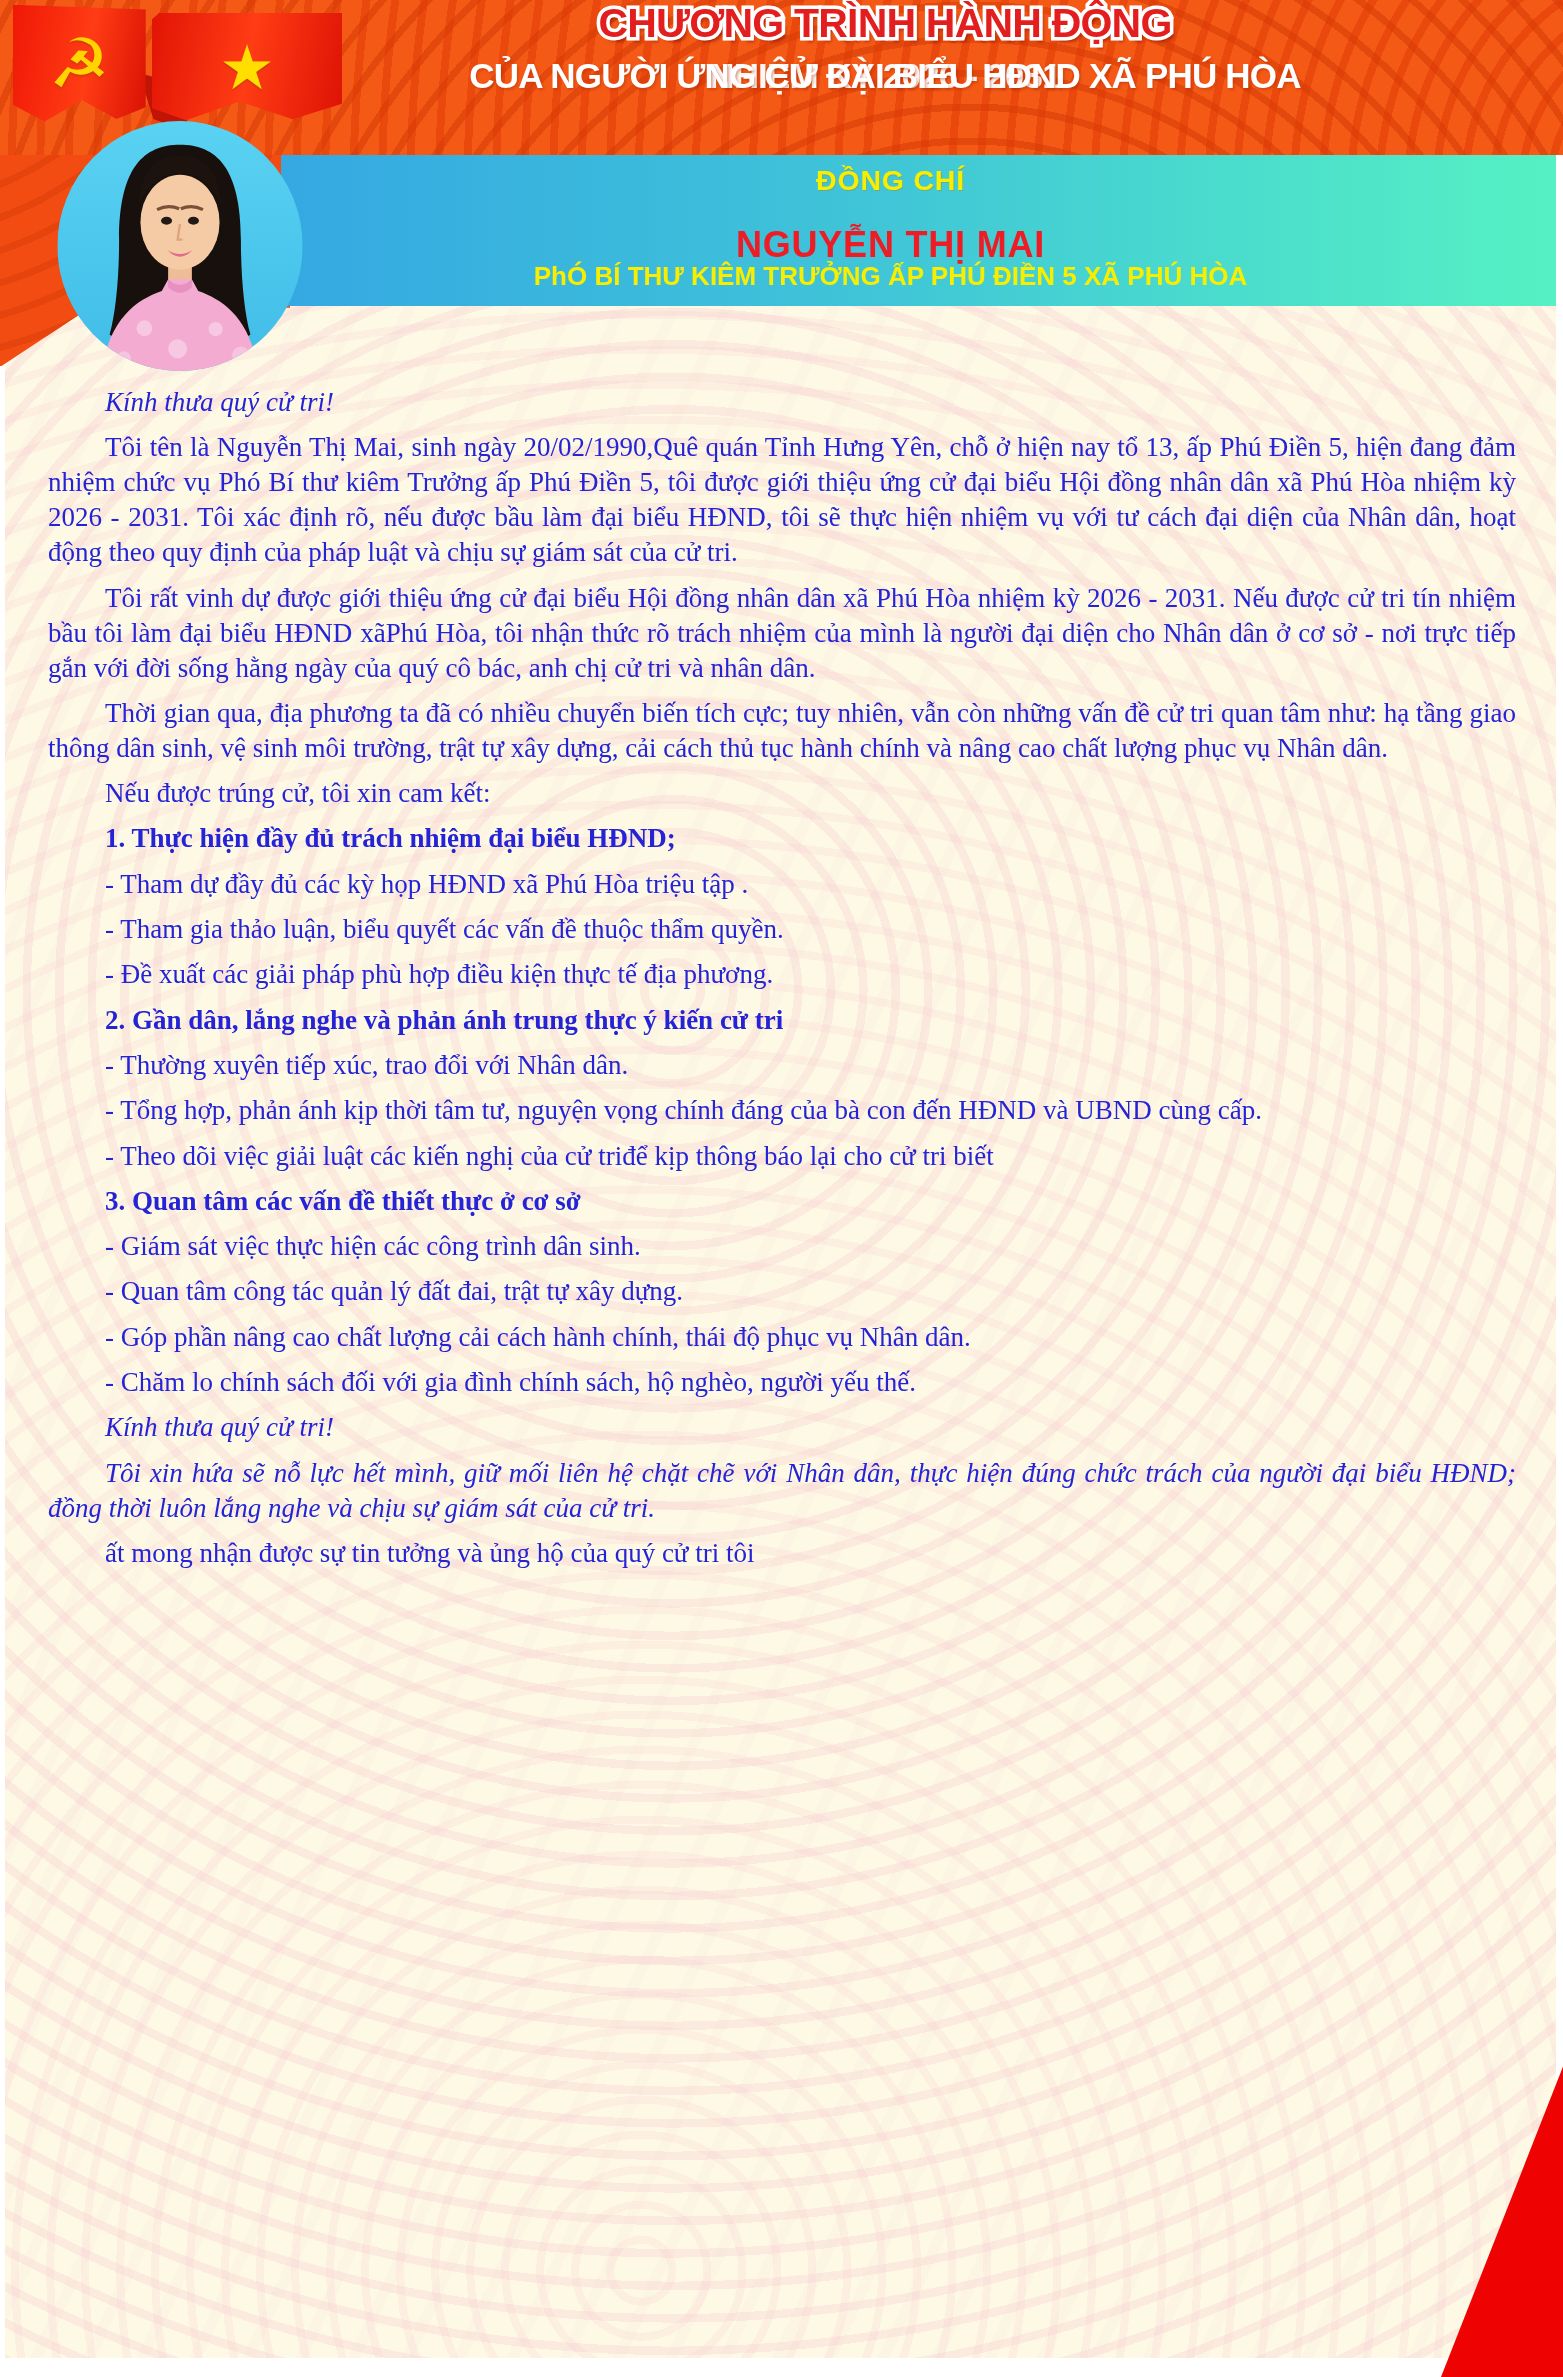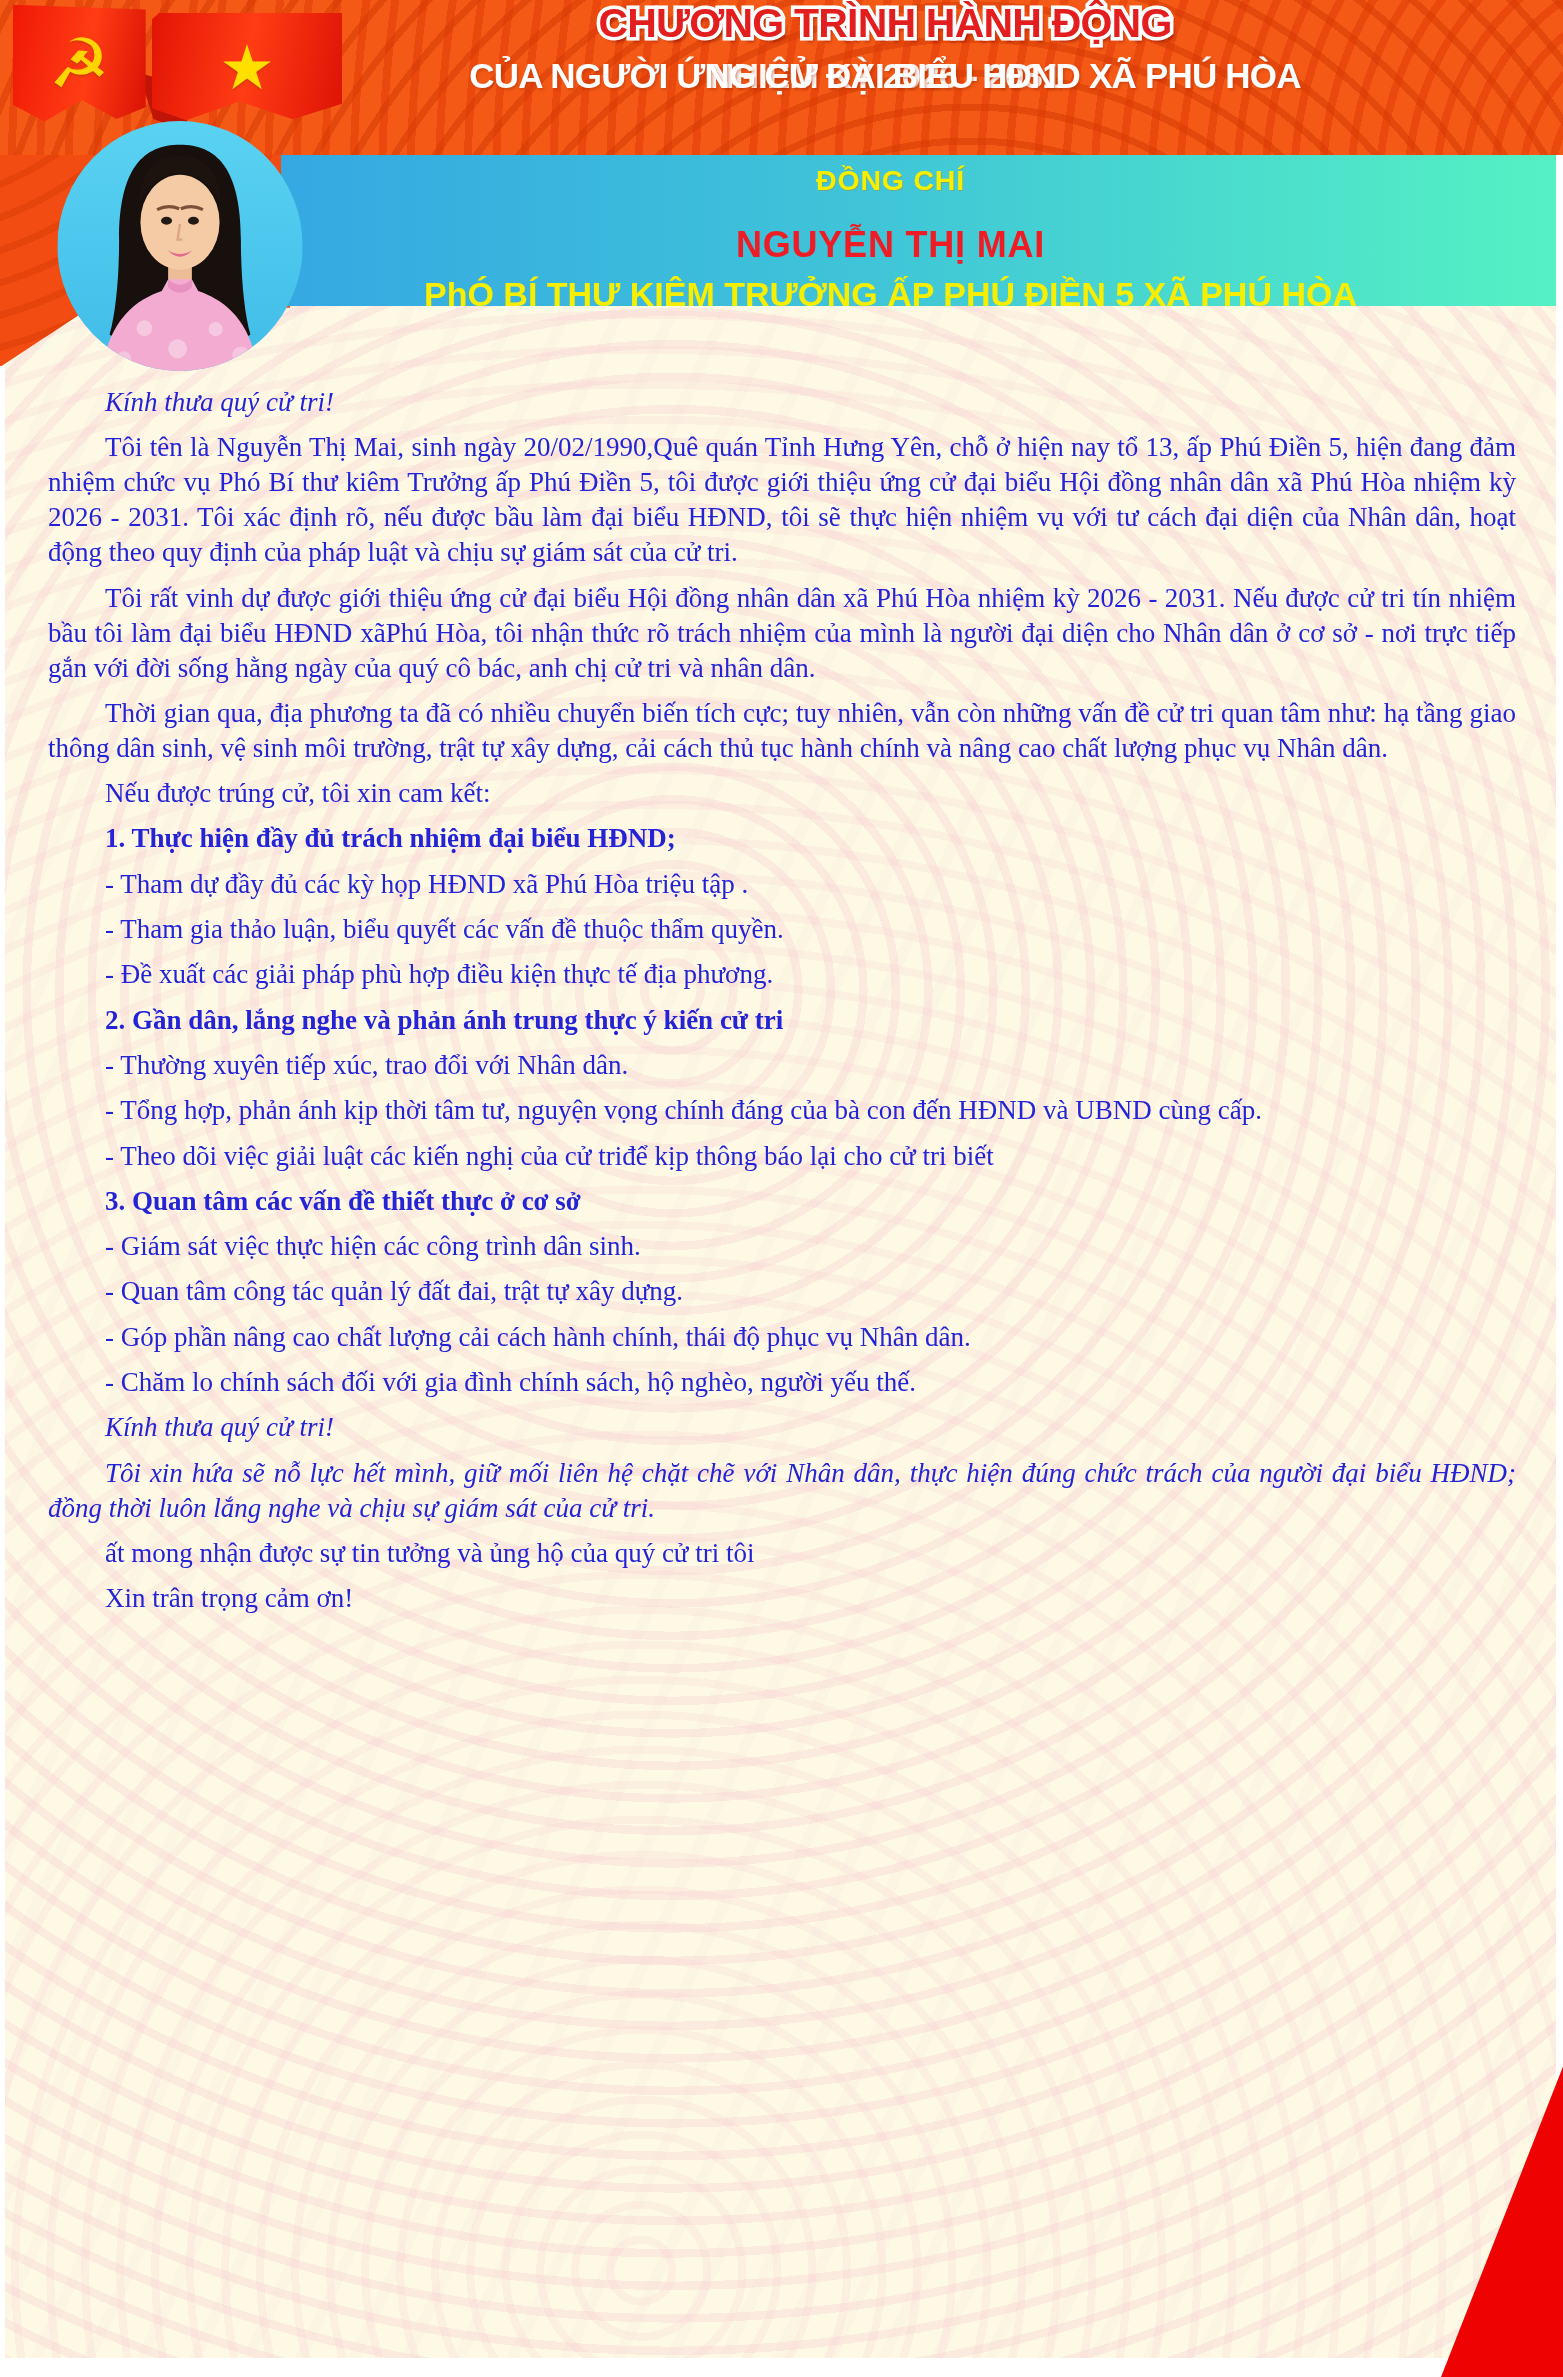--- a/index.html
+++ b/index.html
@@ -60,7 +60,7 @@
     margin-top:32px;color:var(--name-red);font-size:36px;font-weight:bold;letter-spacing:0.8px;line-height:1;
   }
   .banner .position{
-    margin-top:14px;color:var(--accent-yellow);font-size:34px;font-weight:bold;letter-spacing:0;line-height:1;white-space:nowrap;
+    margin-top:0;color:var(--accent-yellow);font-size:26px;font-weight:bold;letter-spacing:0;line-height:1;white-space:nowrap;
   }
   
   .titles{position:absolute;left:206px;right:0;top:0;z-index:5;text-align:center;}

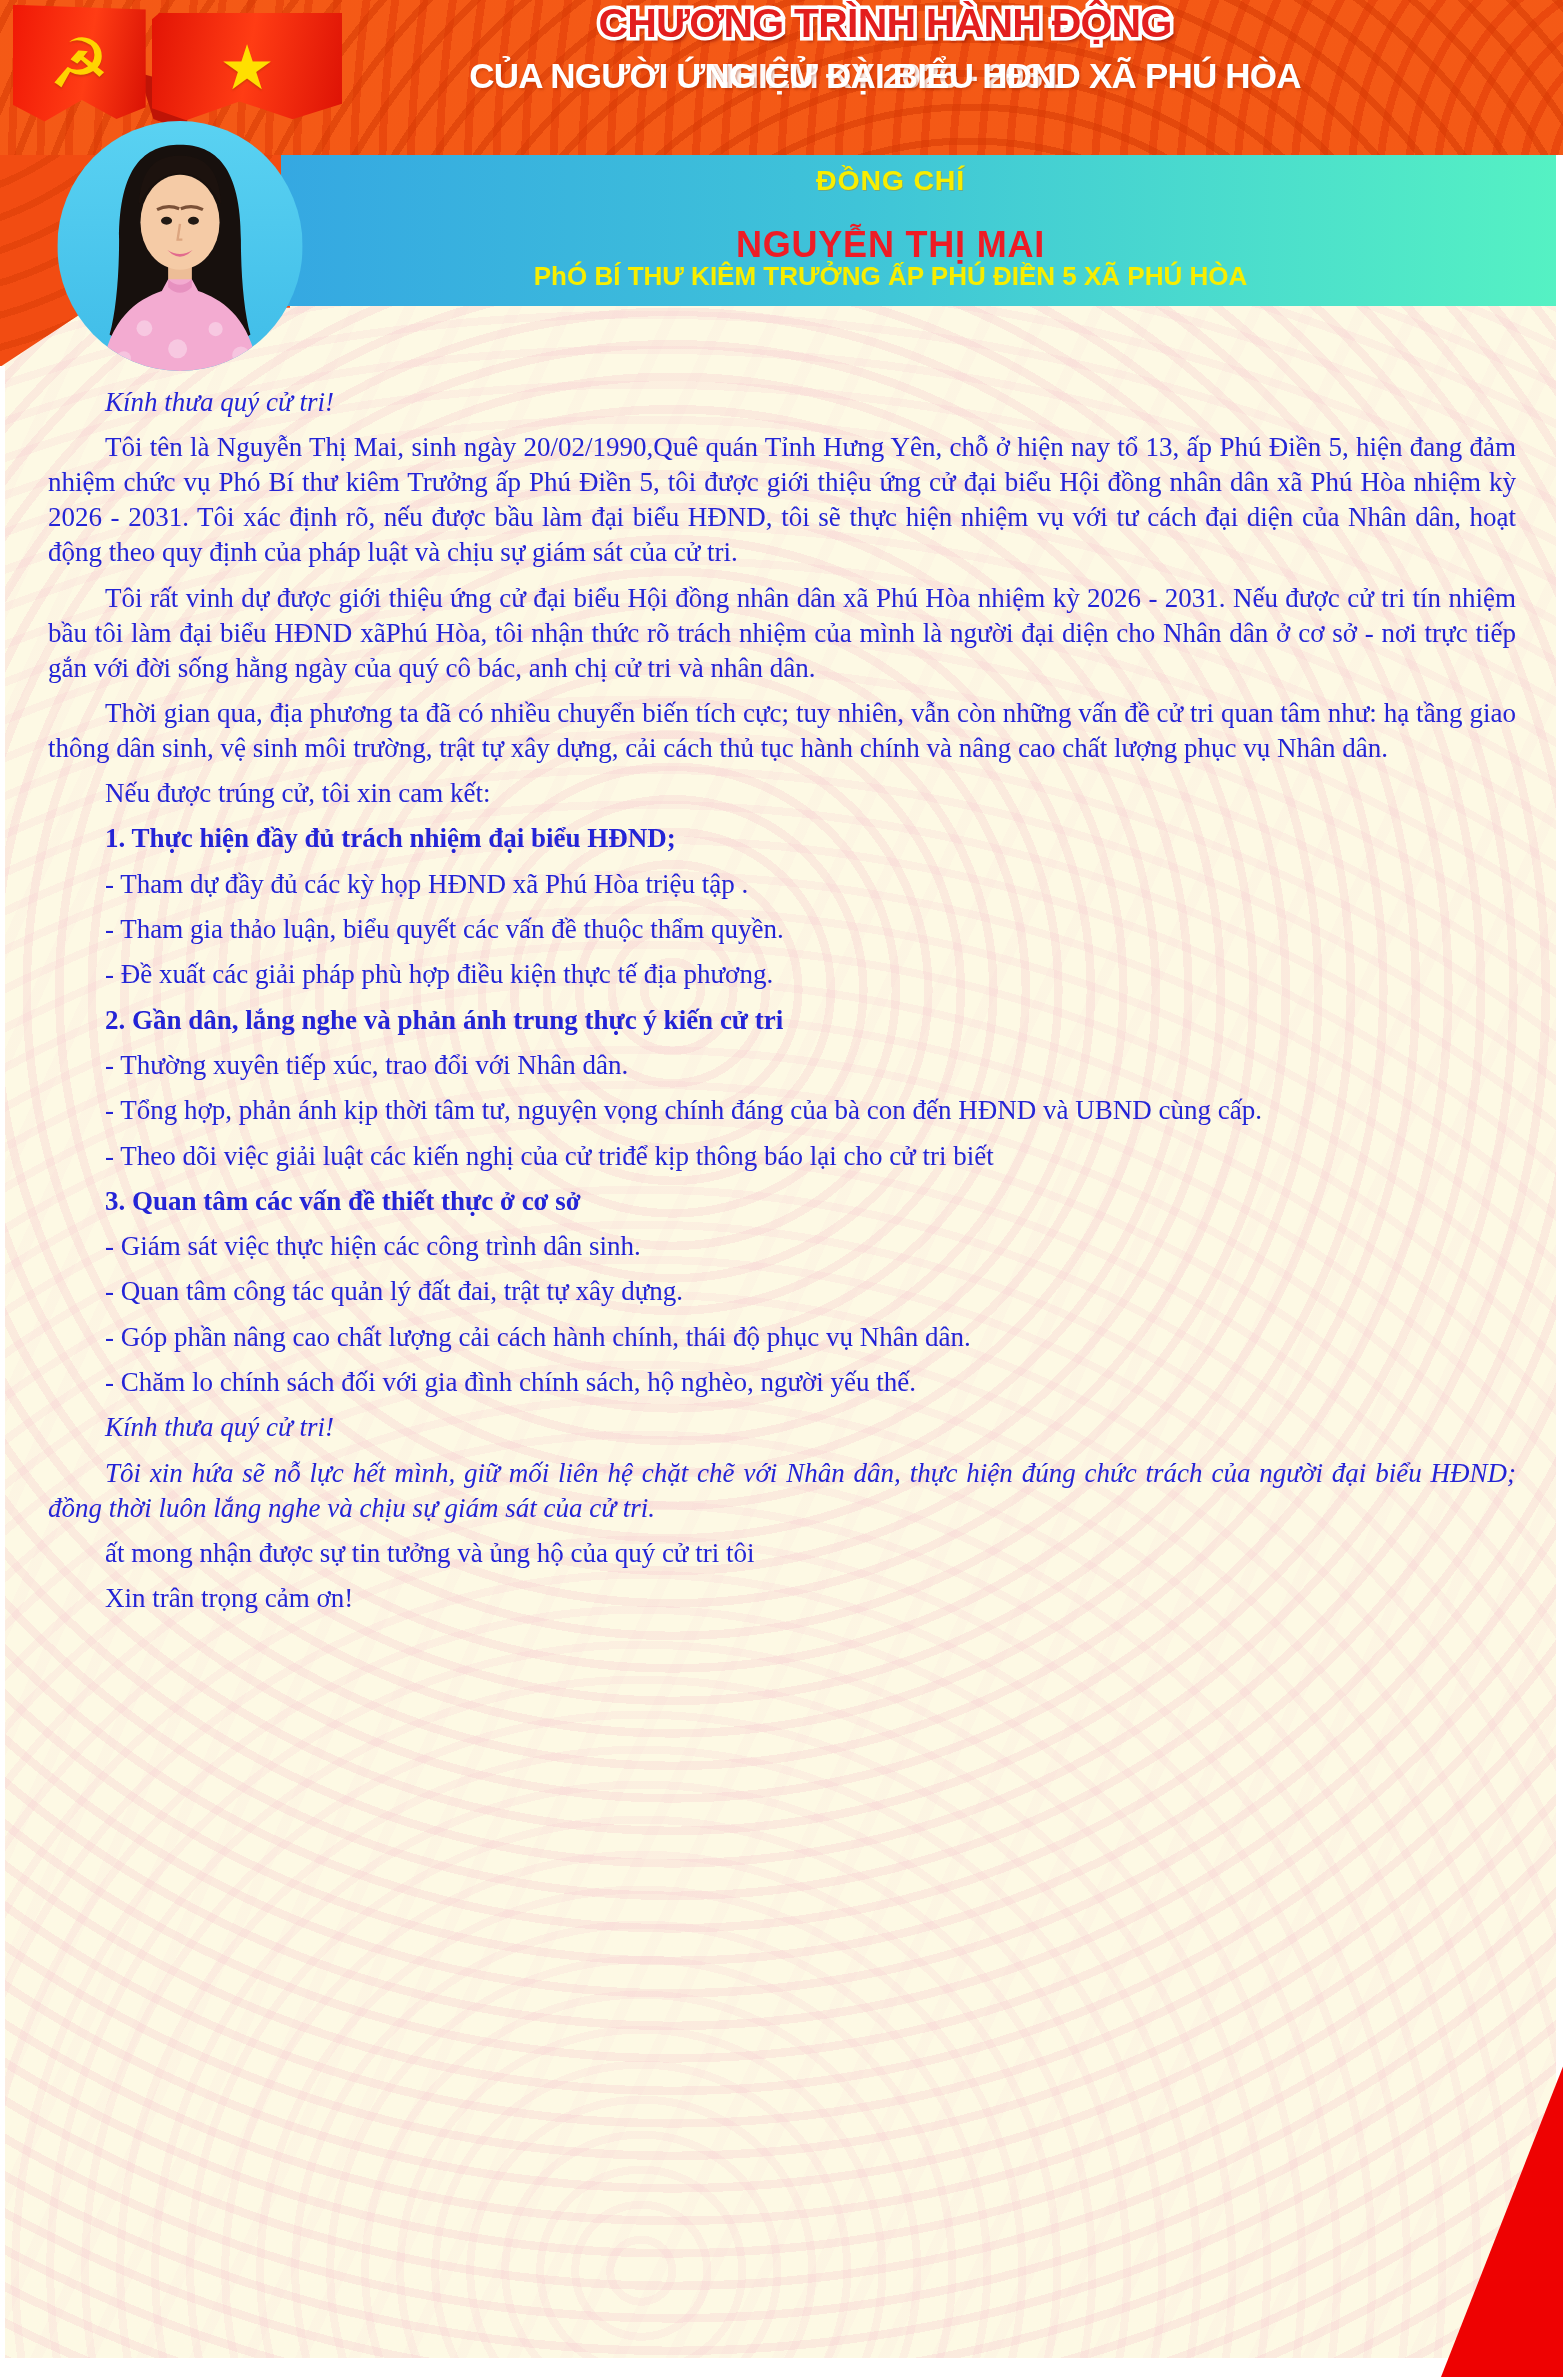--- a/index.html
+++ b/index.html
@@ -211,7 +211,6 @@
     <p class="italic">Kính thưa quý cử tri!</p>
     <p class="italic">Tôi xin hứa sẽ nỗ lực hết mình, giữ mối liên hệ chặt chẽ với Nhân dân, thực hiện đúng chức trách của người đại biểu HĐND; đồng thời luôn lắng nghe và chịu sự giám sát của cử tri.</p>
     <p class="normal">ất mong nhận được sự tin tưởng và ủng hộ của quý cử tri tôi</p>
-    <p class="normal">Xin trân trọng cảm ơn!</p>
   </div>
 
 <div class="edge-right"></div>

